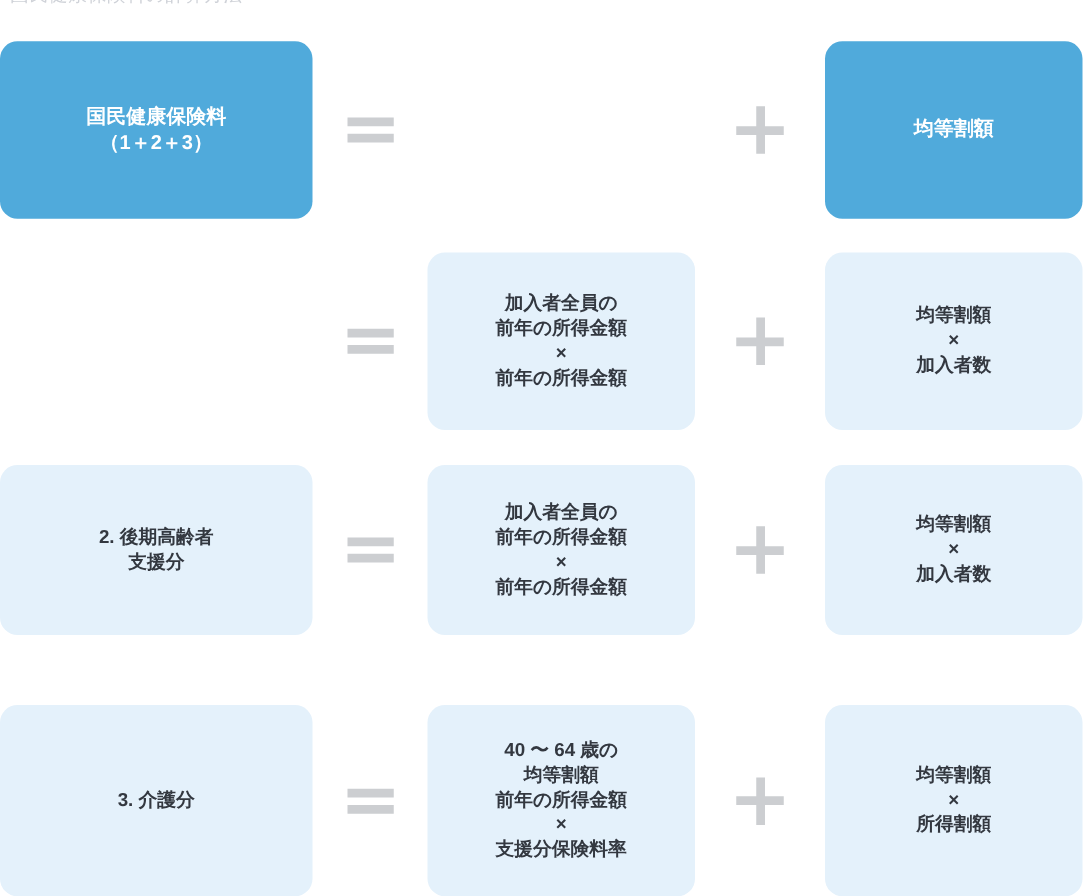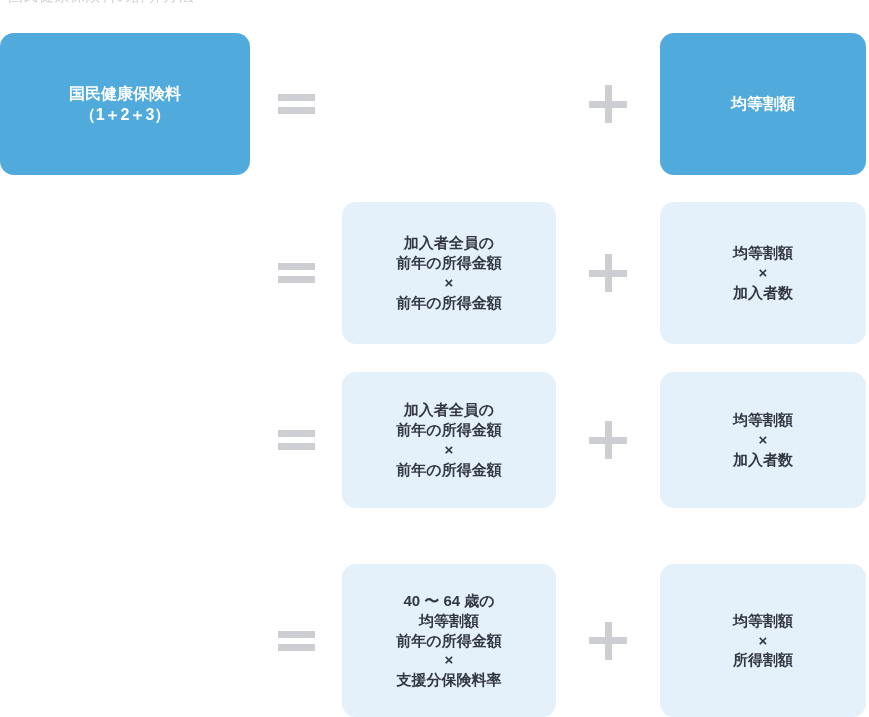--- a/index.html
+++ b/index.html
@@ -216,6 +216,12 @@
 
   <div class="row row-body row-3">
 
+    <div class="cell col-a">
+      <span class="txt">
+        <span class="ln">2. 後期高齢者</span>
+        <span class="ln">支援分</span>
+      </span>
+    </div>
 
     <div class="op op-eq">
       <span class="eq-glyph">

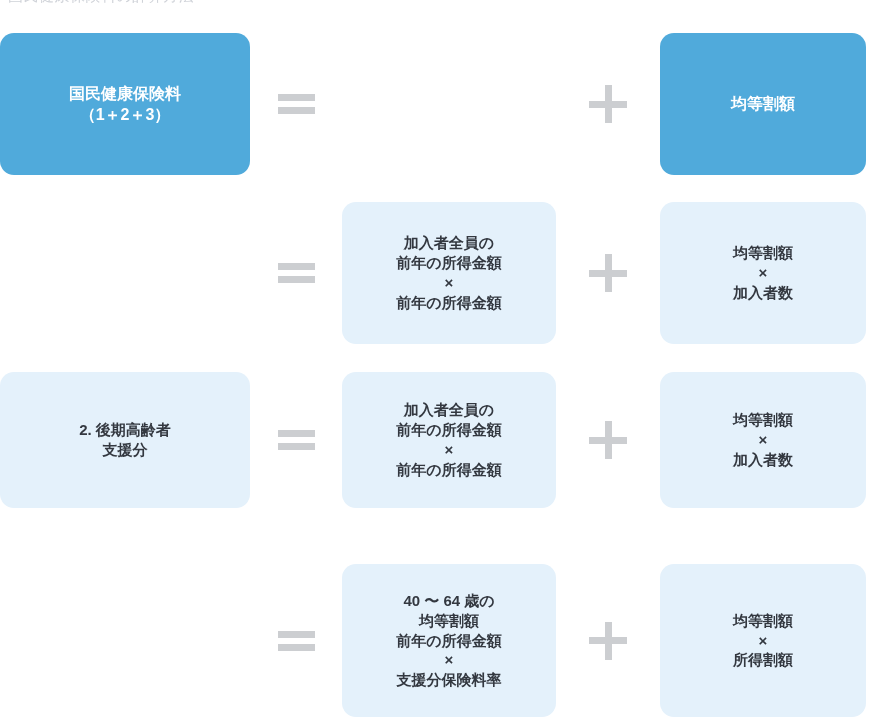--- a/index.html
+++ b/index.html
@@ -257,6 +257,11 @@
 
   <div class="row row-body row-4">
 
+    <div class="cell col-a">
+      <span class="txt">
+        <span class="ln">3. 介護分</span>
+      </span>
+    </div>
 
     <div class="op op-eq">
       <span class="eq-glyph">

